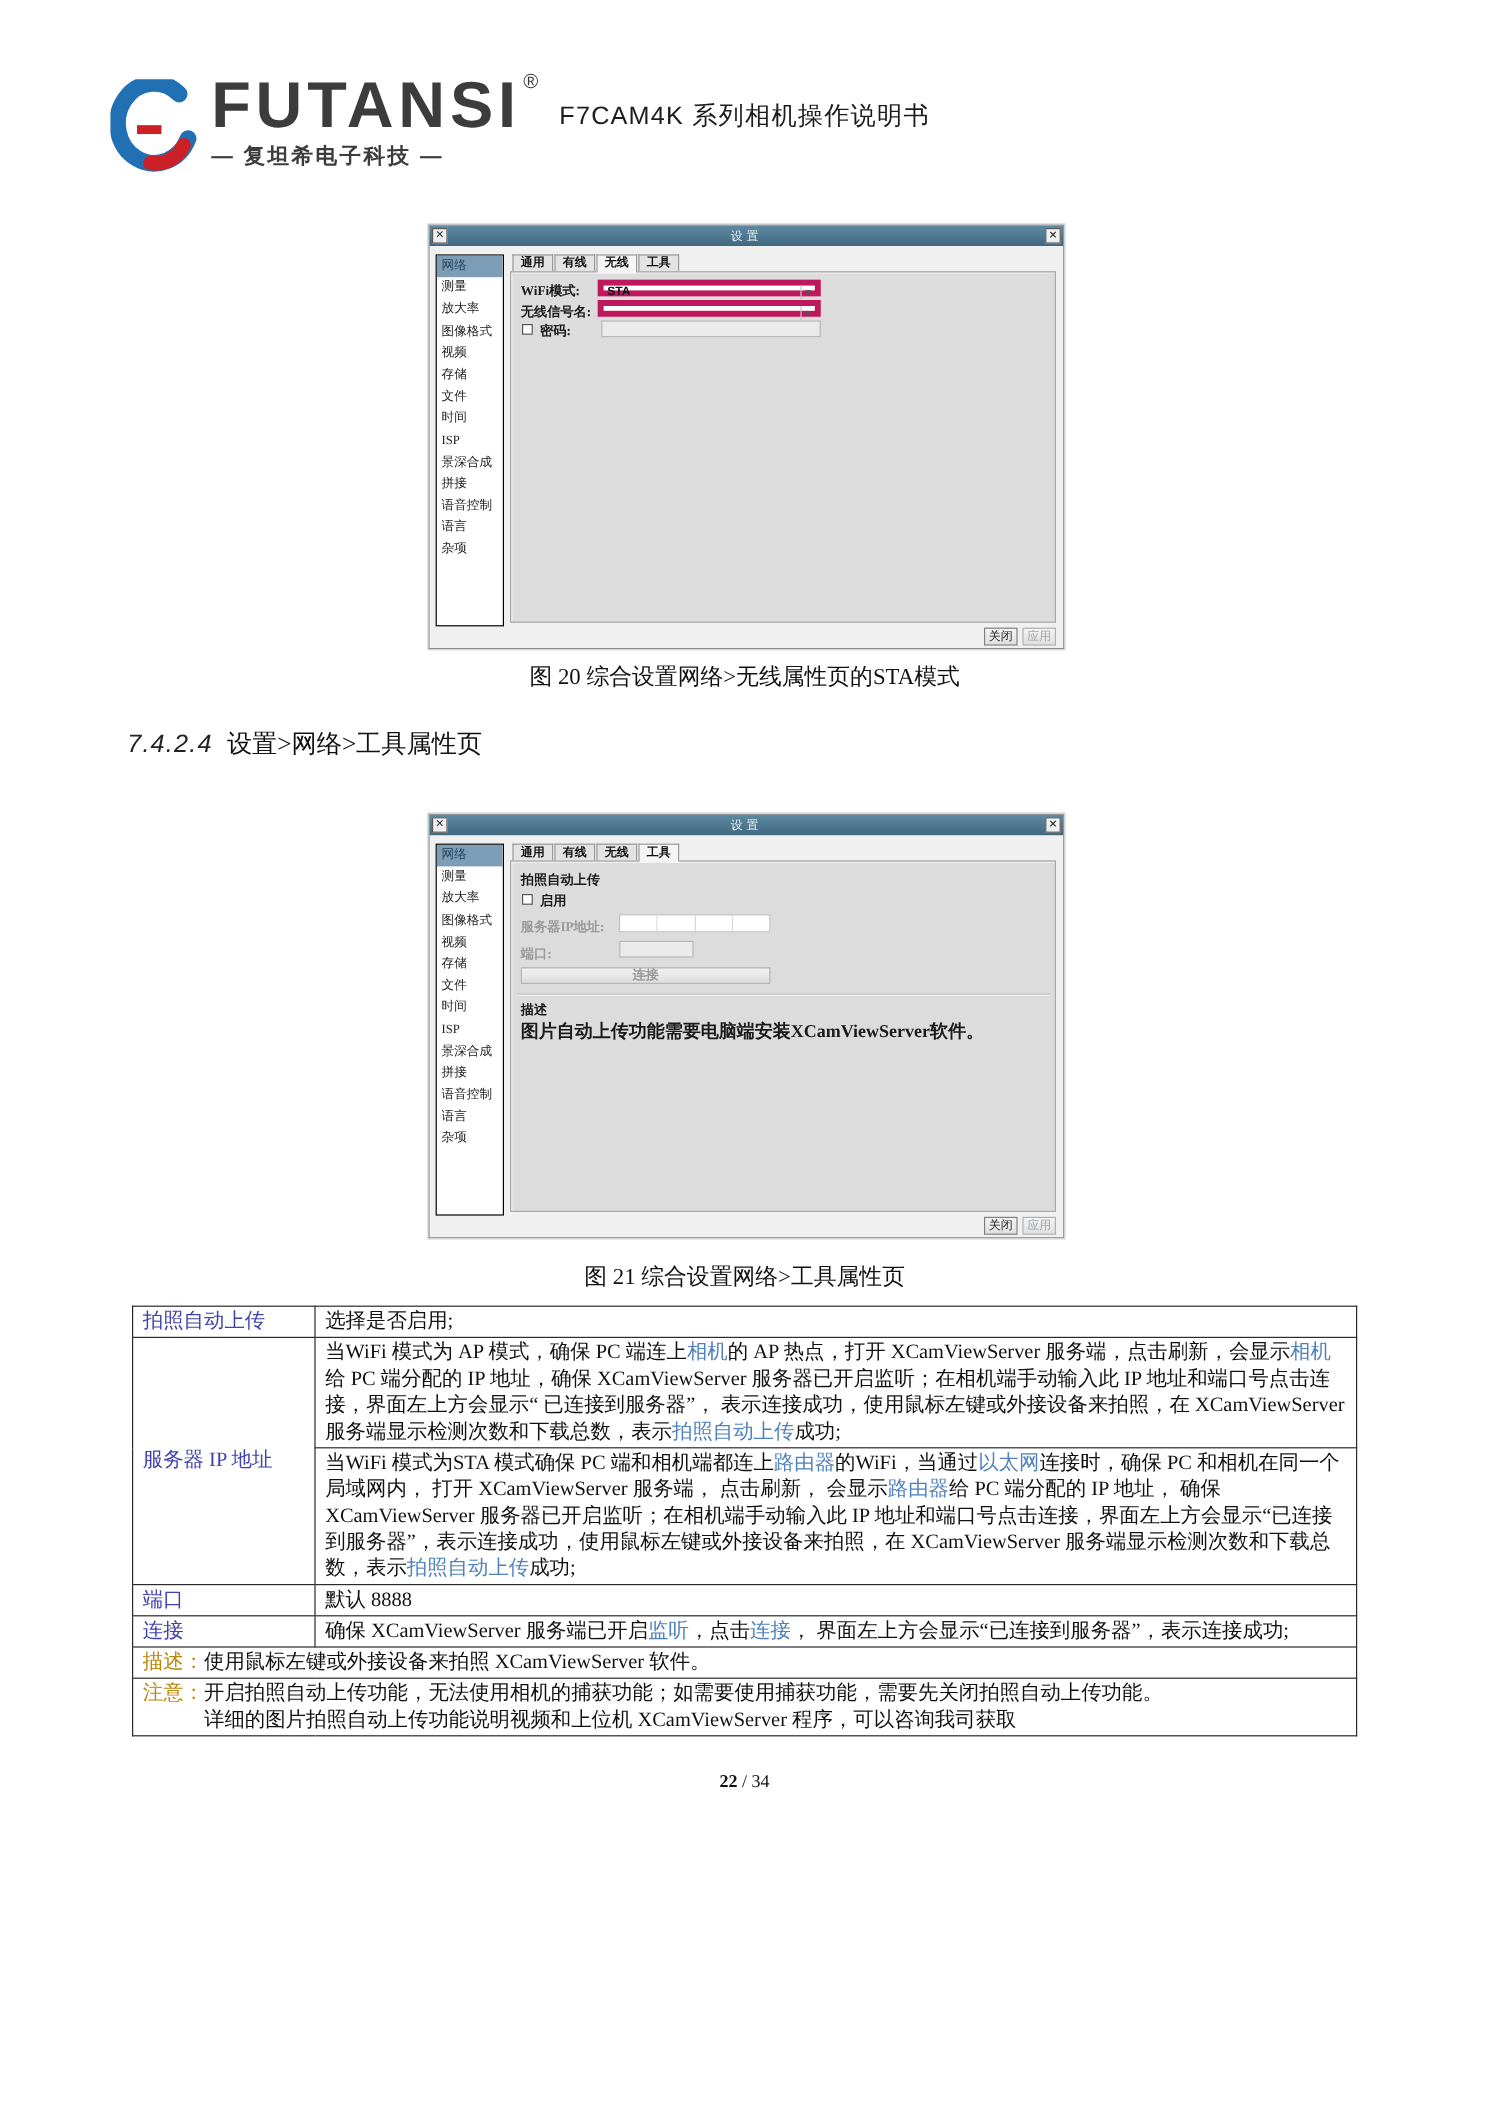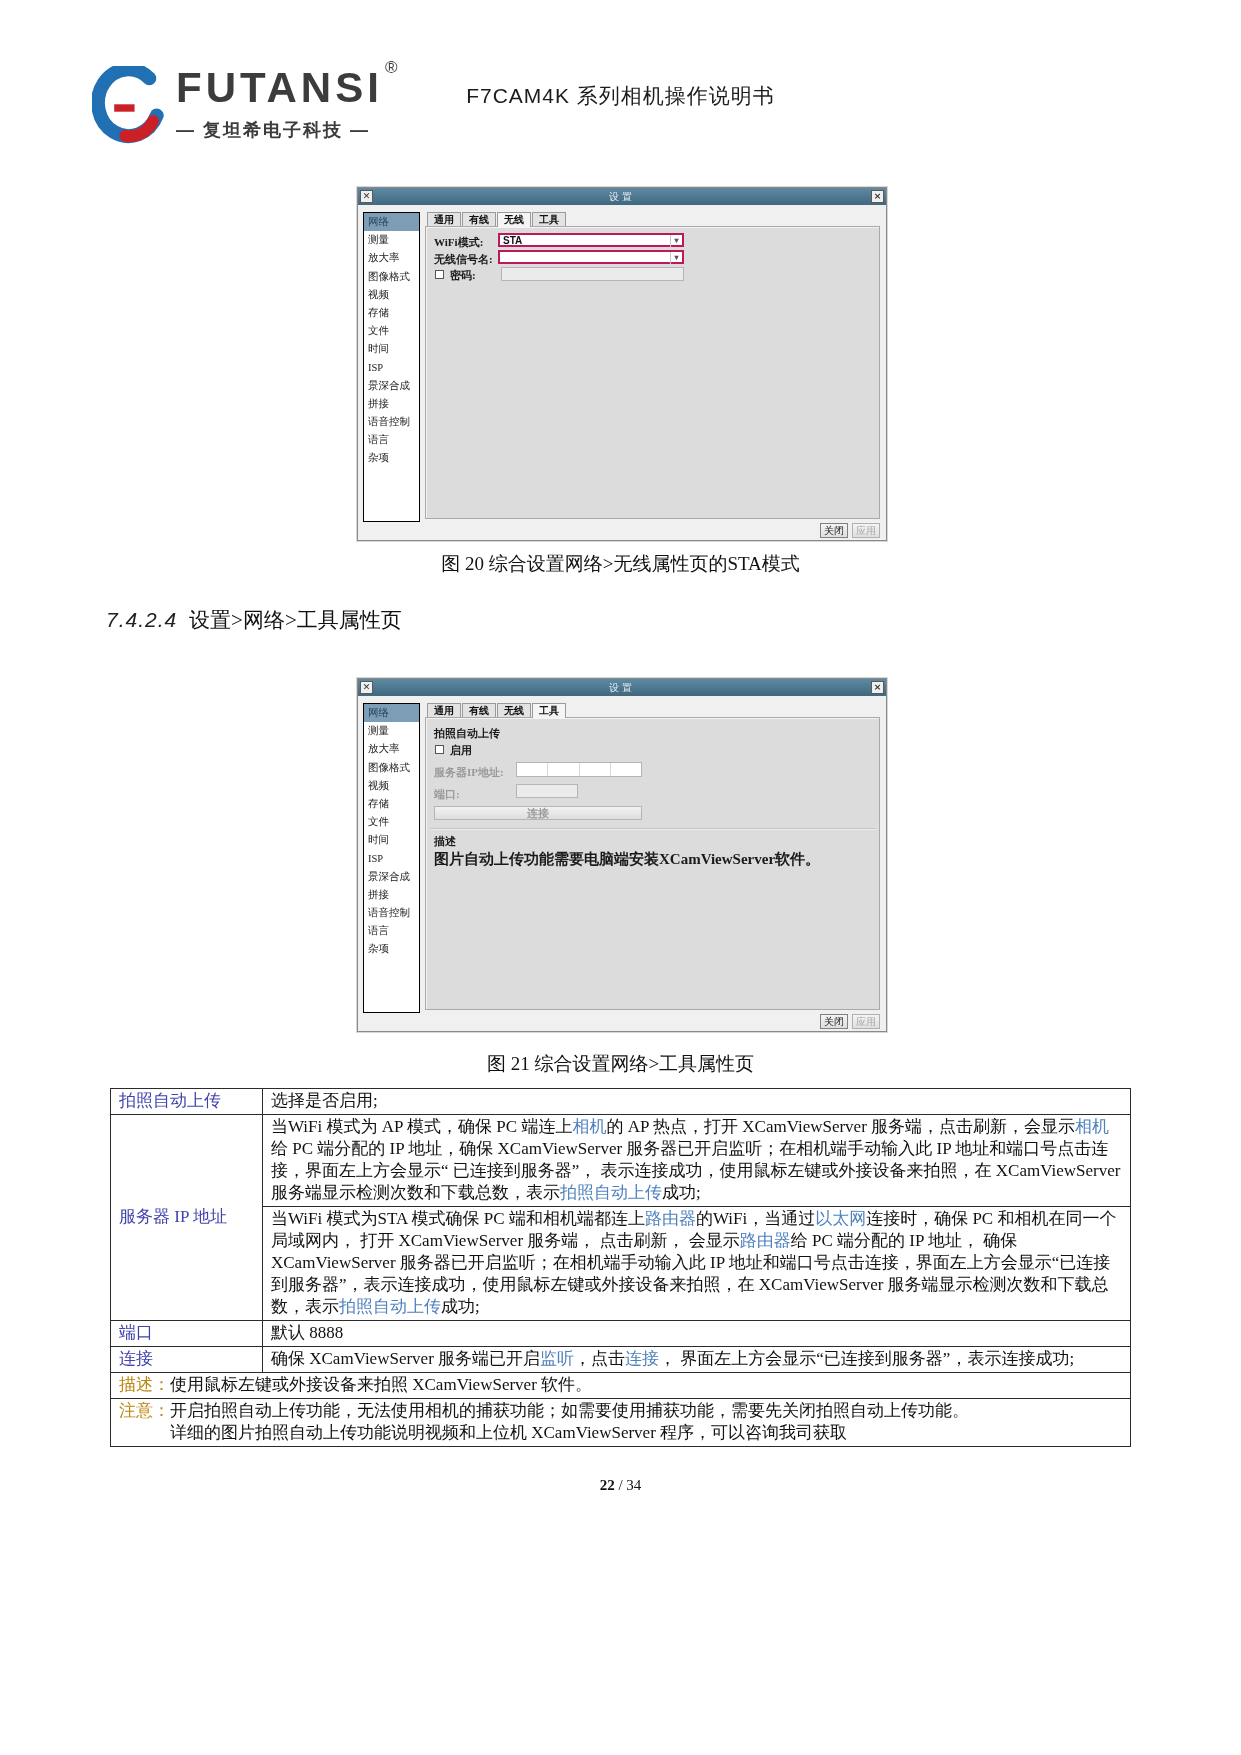--- a/index.html
+++ b/index.html
@@ -12,7 +12,7 @@
   .logo-swoosh { width:74px; height:84px; }
   .brand-block { margin-left:10px; }
   .brand-line { display:flex; align-items:flex-start; }
-  .brand-name { font-family:"Liberation Sans","DejaVu Sans",sans-serif; font-weight:bold; font-size:42px; letter-spacing:4px; color:#3c3c3c; line-height:44px; }
+  .brand-name { font-family:"Liberation Sans","DejaVu Sans",sans-serif; font-weight:bold; font-size:54px; letter-spacing:4px; color:#3c3c3c; line-height:44px; }
   .brand-reg { font-family:"Liberation Sans",sans-serif; font-size:17px; color:#3c3c3c; margin-top:-8px; margin-left:2px; }
   .brand-sub { font-family:"Liberation Sans",sans-serif; font-weight:bold; font-size:18px; color:#3c3c3c; letter-spacing:2px; margin-top:8px; }
   .doc-title { position:absolute; left:0; top:82px; width:1241px; text-align:center; font-family:"Liberation Sans","DejaVu Sans",sans-serif; font-size:21px; color:#1c1c1c; letter-spacing:1px; }

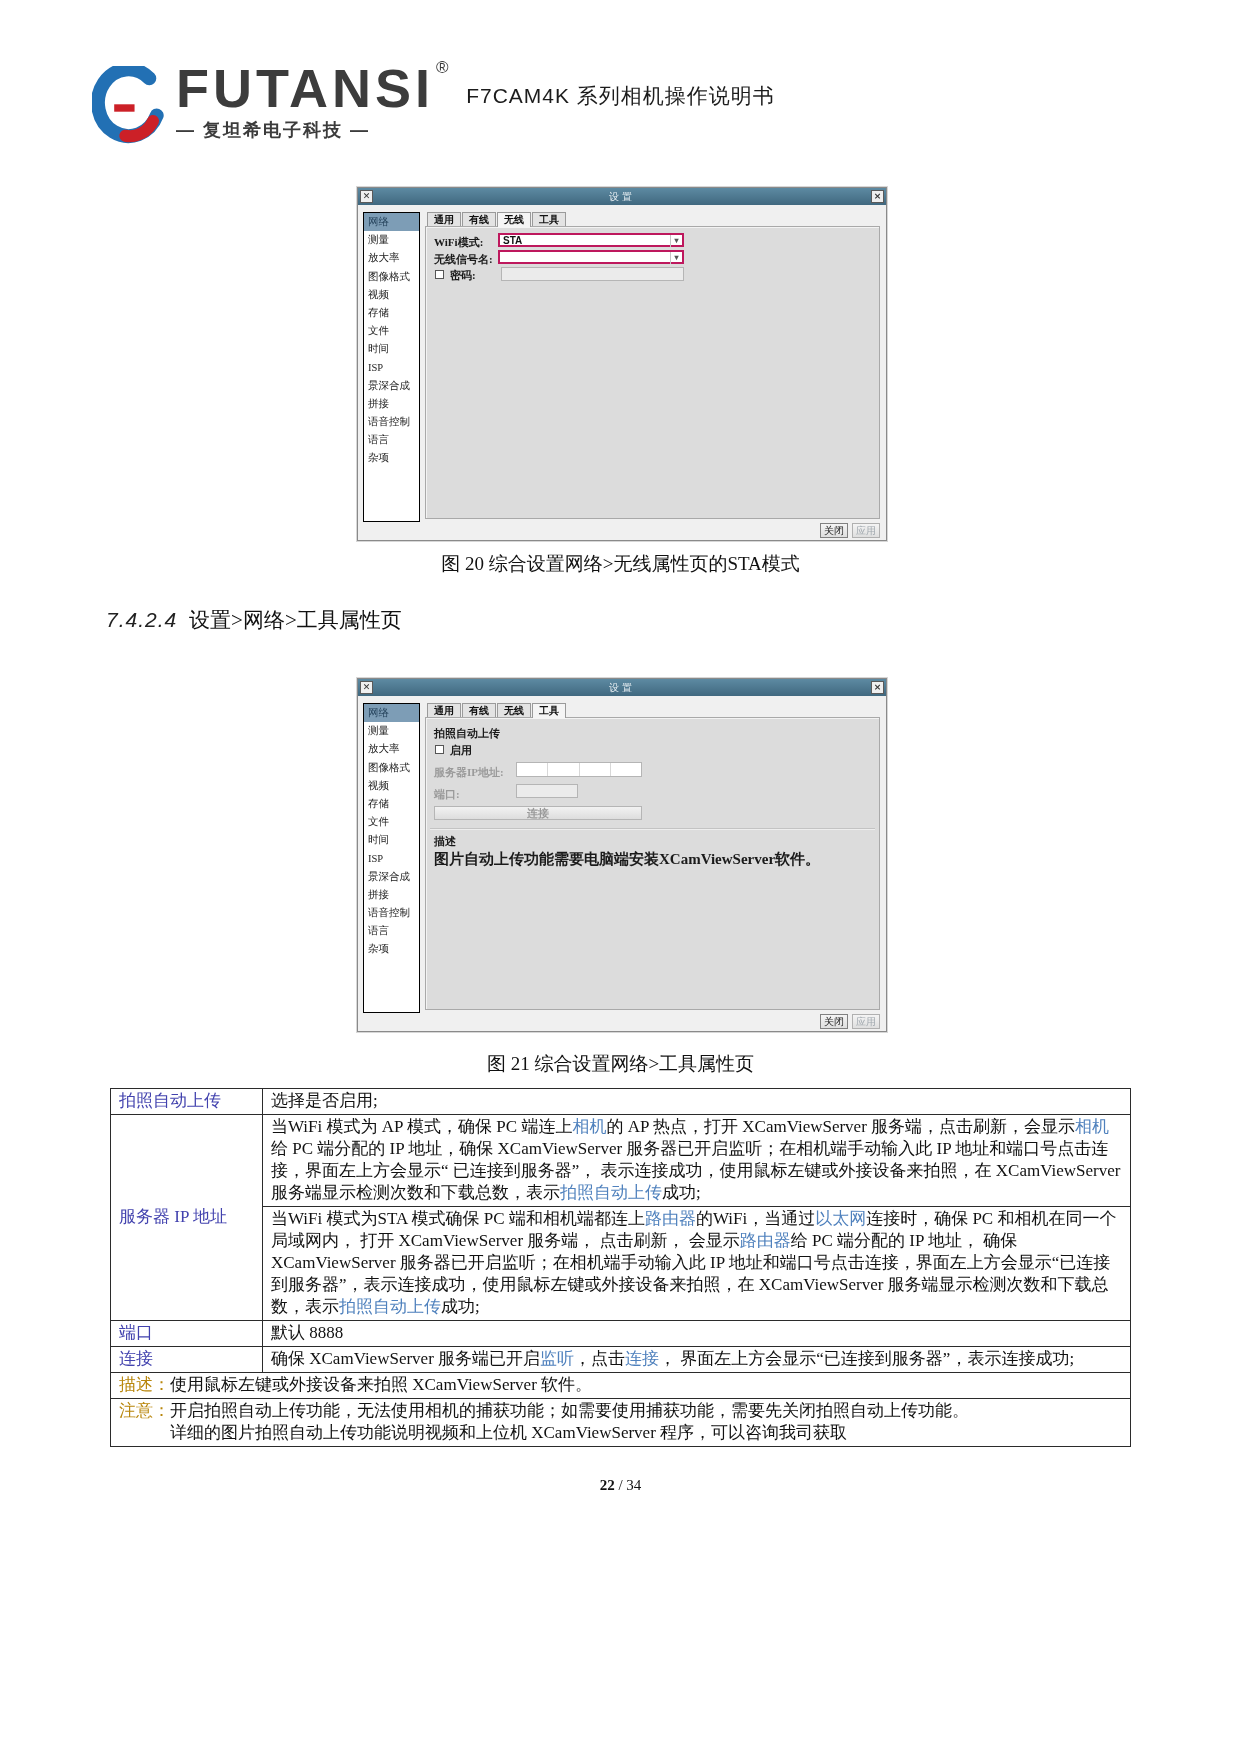--- a/index.html
+++ b/index.html
@@ -39,7 +39,7 @@
 
   .fld-label { position:absolute; font-size:11px; font-weight:bold; color:#1a1a1a; white-space:nowrap; }
   .fld-label.dim { color:#9a9a9a; }
-  .combo { position:absolute; height:14px; background:#ffffff; border:2px solid #be185d; font-size:10px; line-height:12px; padding-left:3px; font-family:"Liberation Sans",sans-serif; font-weight:bold; }
+  .combo { position:absolute; height:14px; background:#ffffff; border:5px solid #be185d; font-size:10px; line-height:12px; padding-left:3px; font-family:"Liberation Sans",sans-serif; font-weight:bold; }
   .combo .arrow { position:absolute; right:0; top:0; width:12px; height:12px; border-left:1px solid #c5c5c5; text-align:center; font-size:8px; line-height:12px; color:#555; }
   .txt-input { position:absolute; height:14px; background:#ebebeb; border:1px solid #b5b5b5; }
   .checkbox { position:absolute; width:9px; height:9px; background:#fff; border:1px solid #555; }

